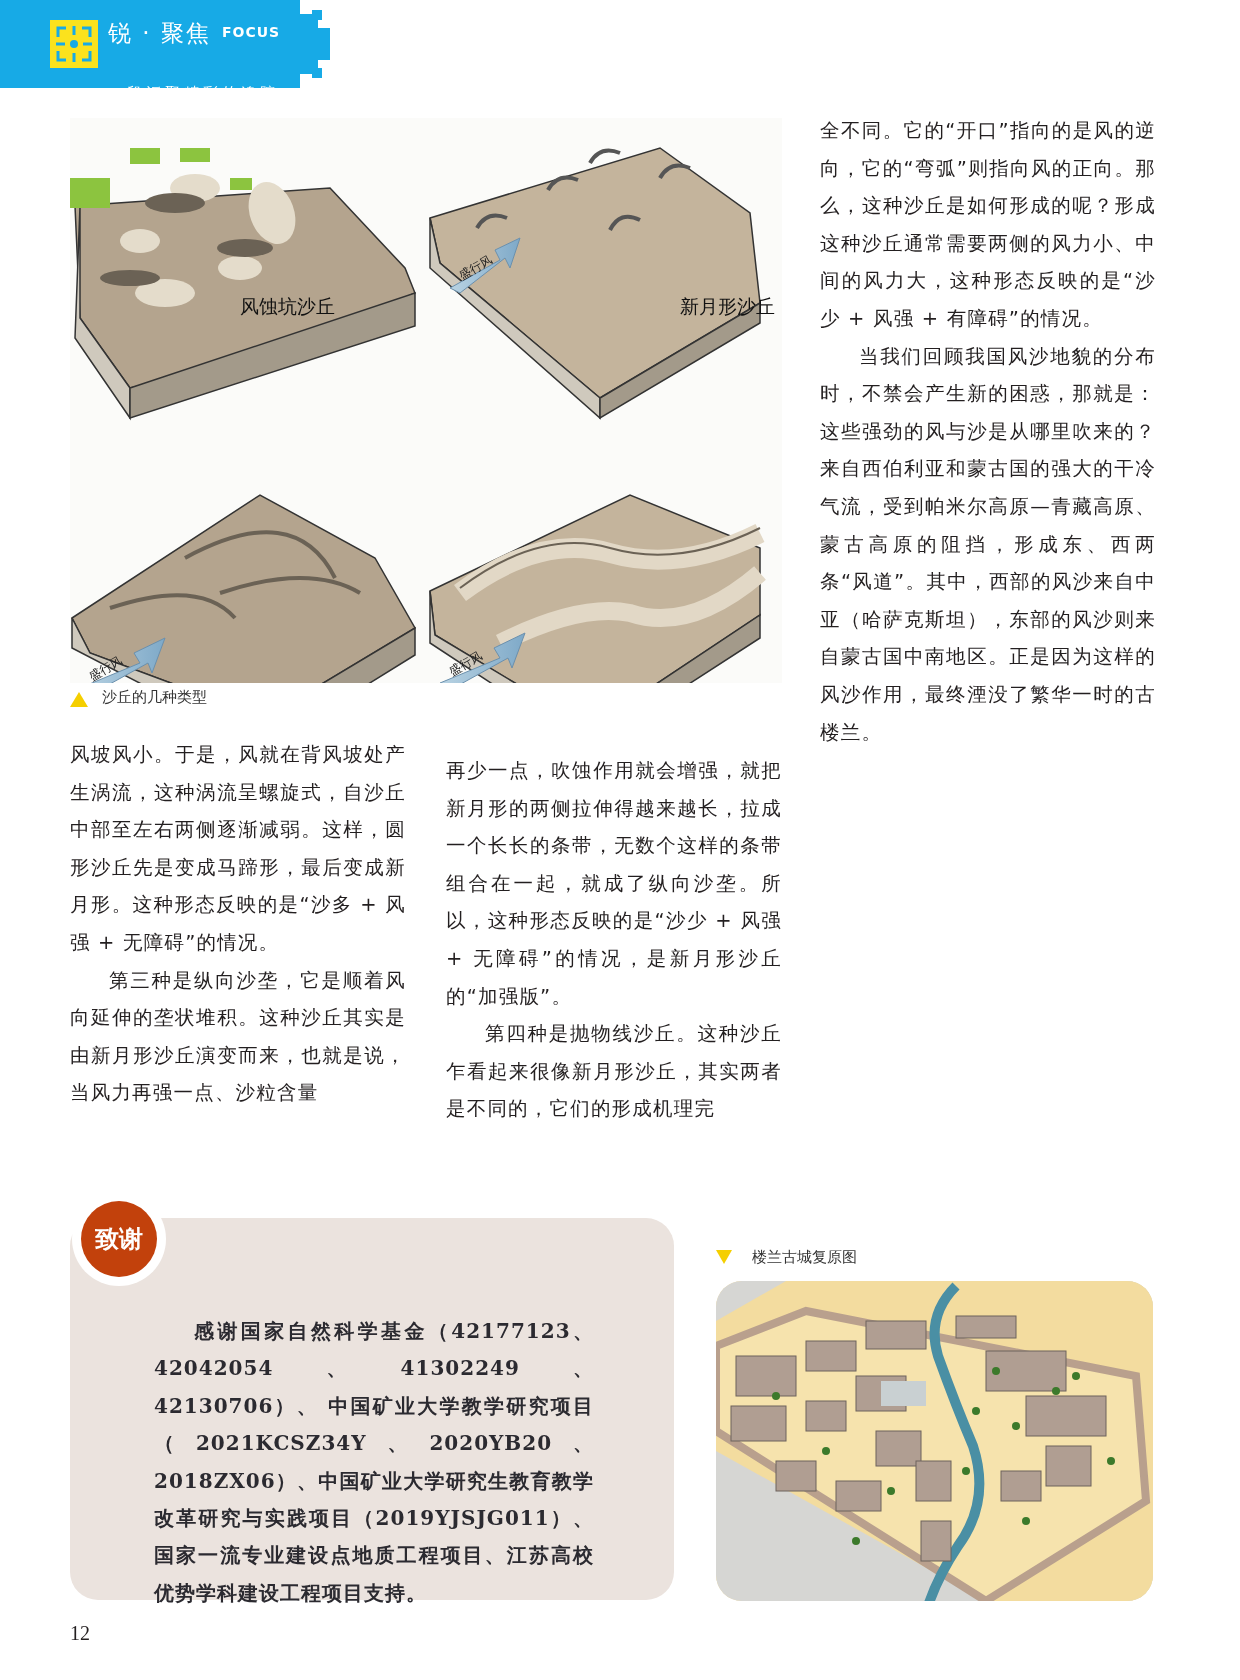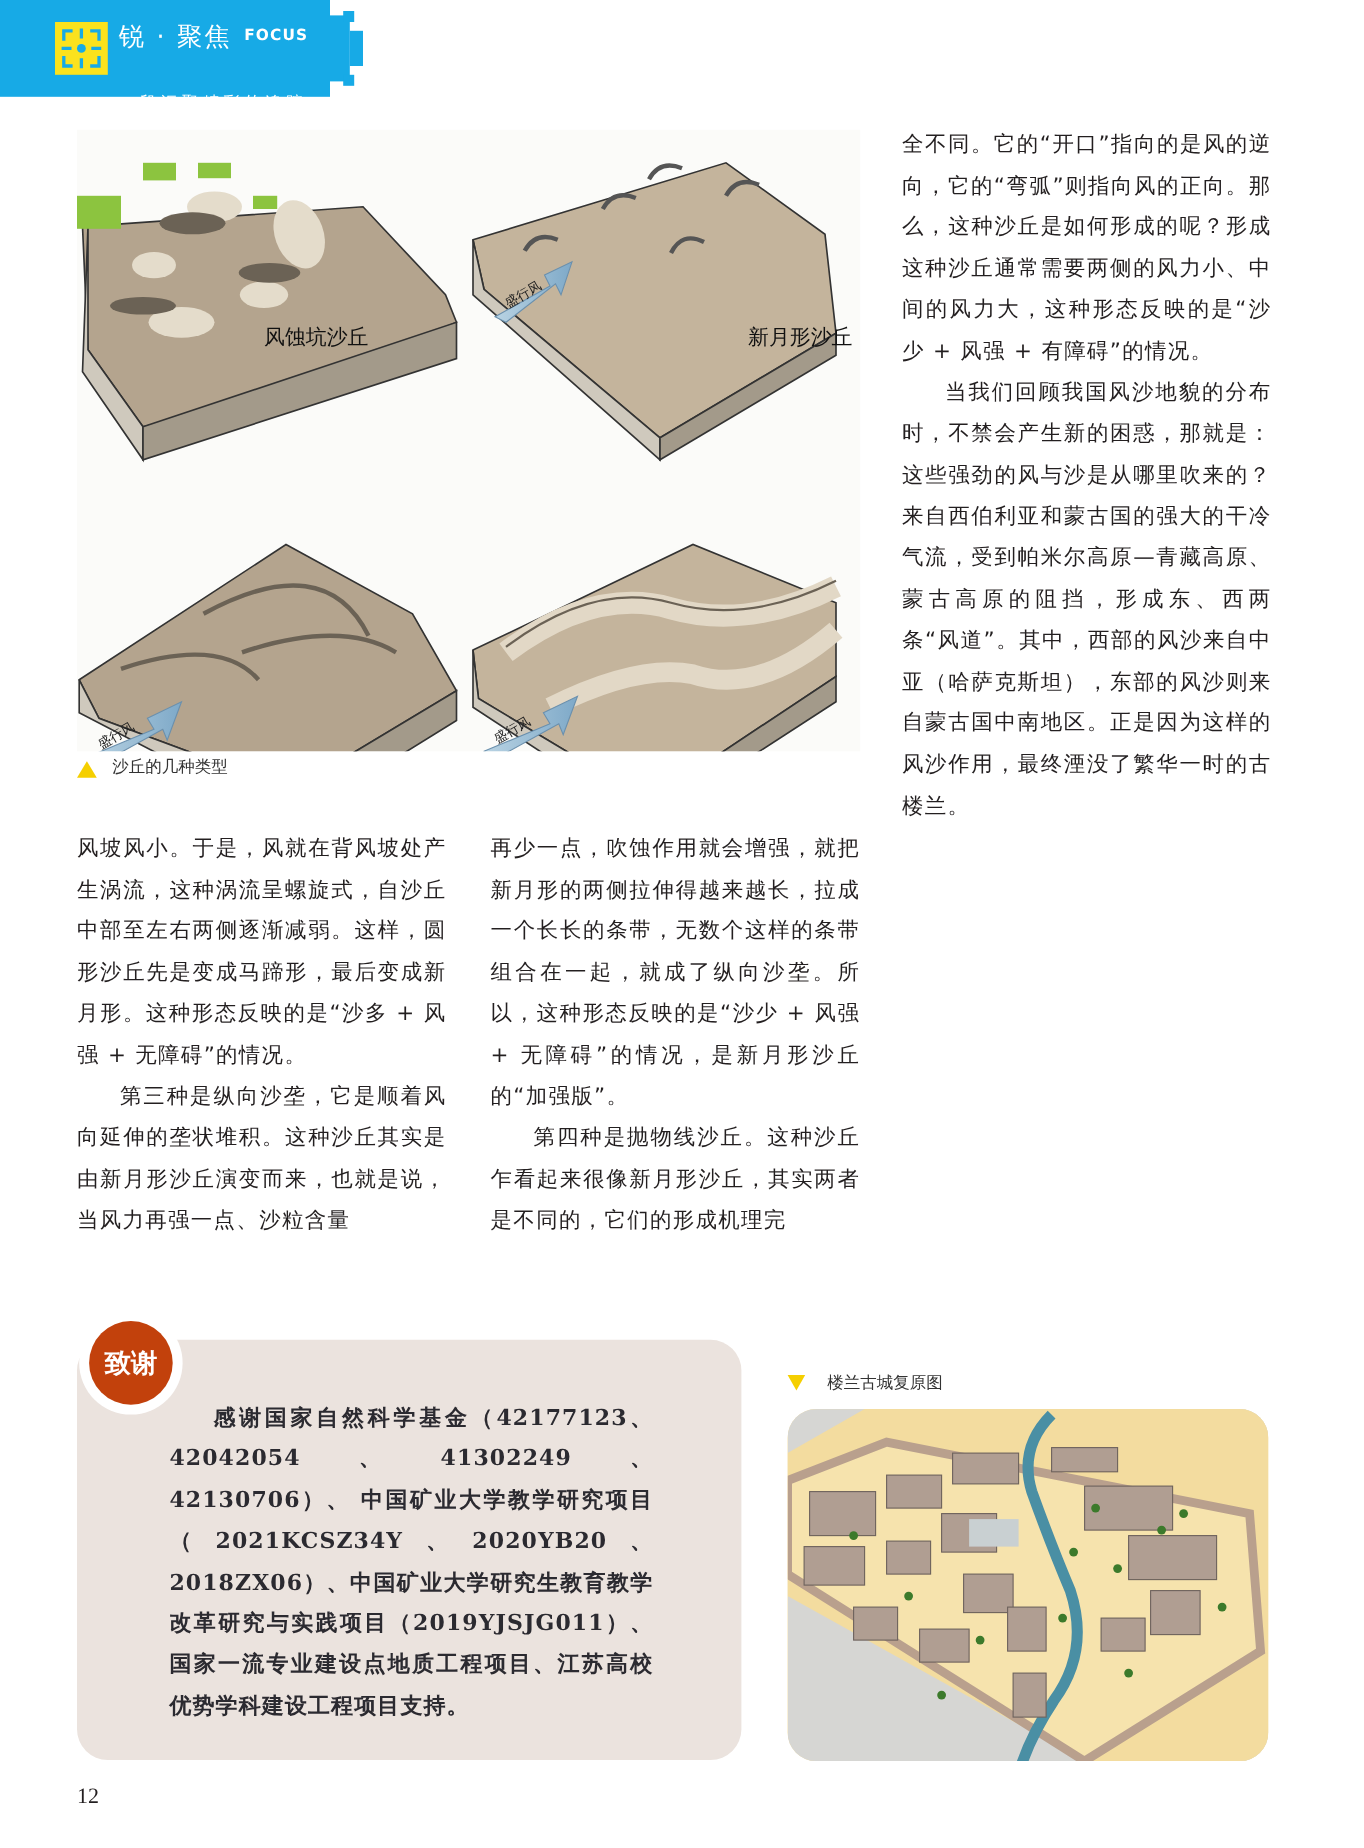--- a/index.html
+++ b/index.html
@@ -28,7 +28,7 @@
   .col { position: absolute; font-size: 19.5px; line-height: 37.6px; color: #231f20; text-align: justify; letter-spacing: 1.2px; }
   .col p { margin: 0; }
   .col .ind { text-indent: 2em; }
-  .col-a { left: 70px; top: 752px; width: 336px; }
+  .col-a { left: 70px; top: 736px; width: 336px; }
   .col-b { left: 446px; top: 752px; width: 336px; }
   .col-c { left: 820px; top: 112px; width: 336px; }
 

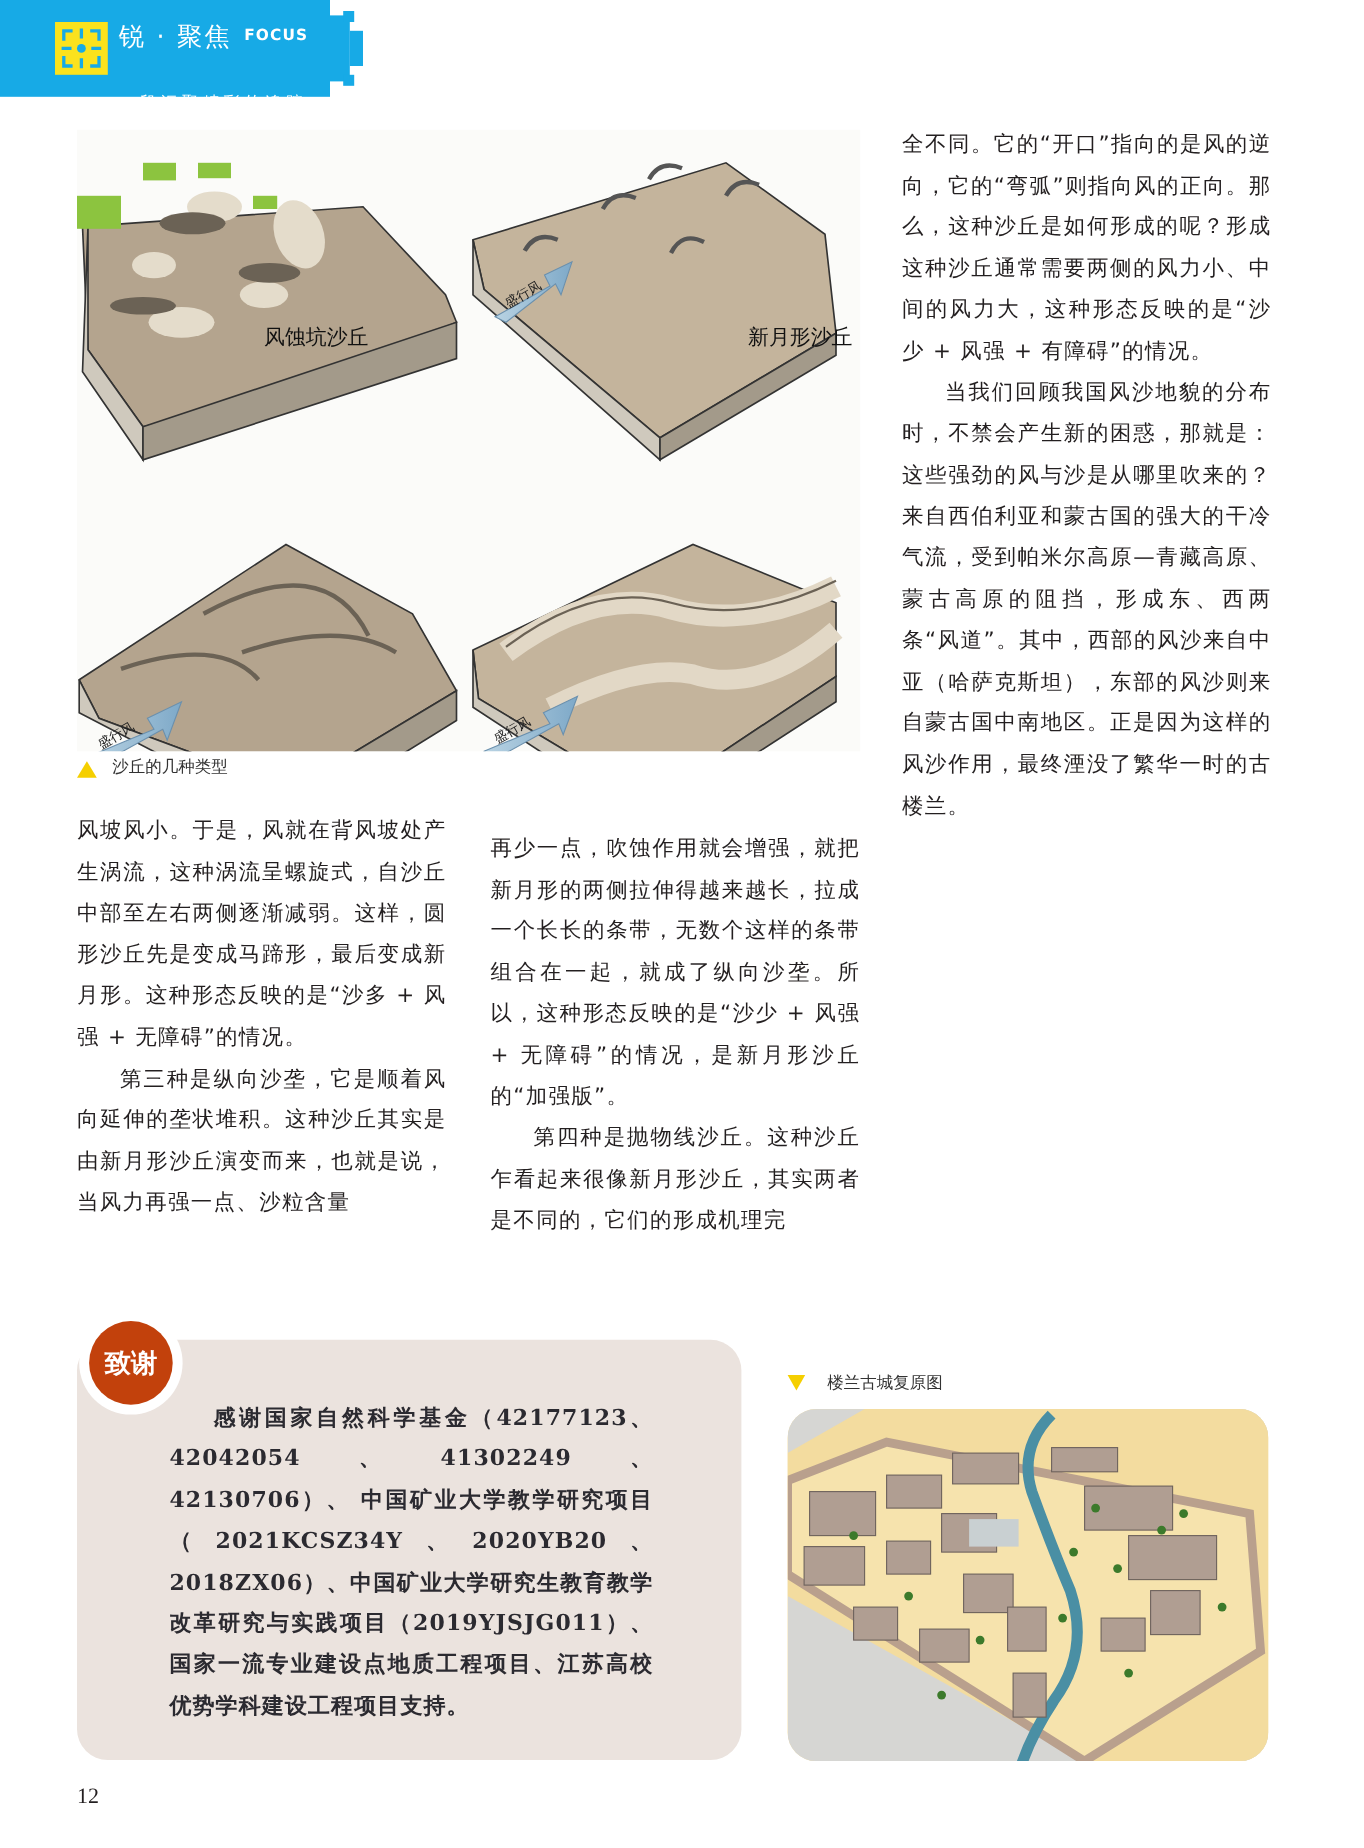--- a/index.html
+++ b/index.html
@@ -37,7 +37,7 @@
   .ack-badge-ring { position: absolute; left: 72px; top: 1192px; width: 94px; height: 94px; border-radius: 50%; background: #ffffff; }
   .ack-badge { position: absolute; left: 81px; top: 1201px; width: 76px; height: 76px; border-radius: 50%; background: #c2410c; color: #fff; font-size: 24px; font-weight: bold; display: flex; align-items: center; justify-content: center; letter-spacing: 0; }
   .ack-text { position: absolute; left: 154px; top: 1270px; width: 440px; font-family: "DejaVu Serif", "Liberation Serif", serif; font-weight: bold; font-size: 20px; line-height: 37.4px; color: #2b2a30; text-align: justify; letter-spacing: 1px; }
-  .ack-text .ind { text-indent: 2em; }
+  .ack-text .ind { text-indent: 2em; margin-top: 43px; }
 
   
   .loulan-caption { position: absolute; left: 716px; top: 1246px; height: 22px; display: flex; align-items: center; font-size: 15px; color: #333; }

